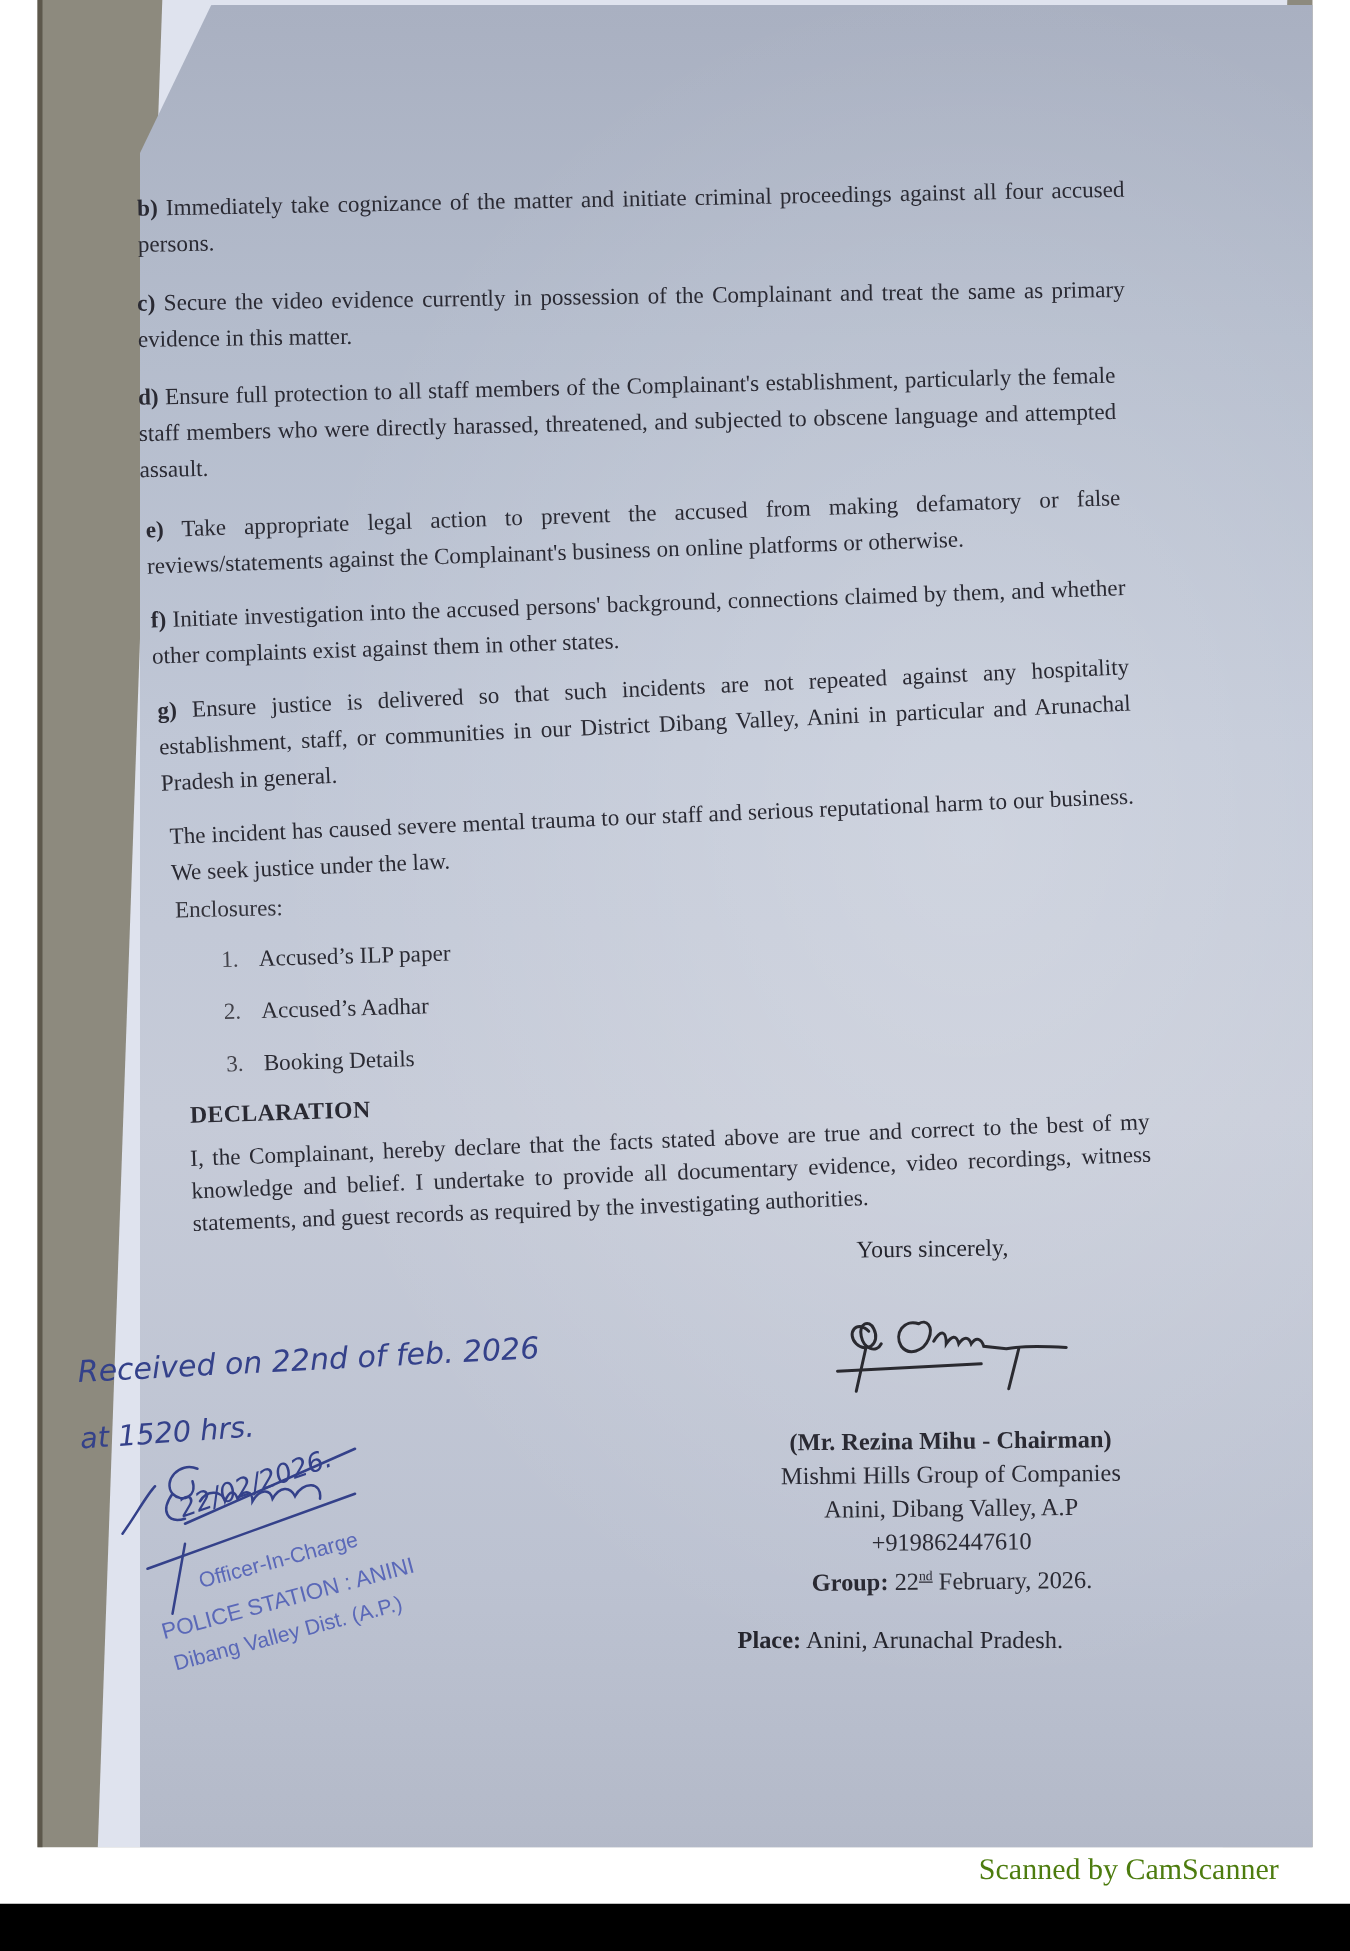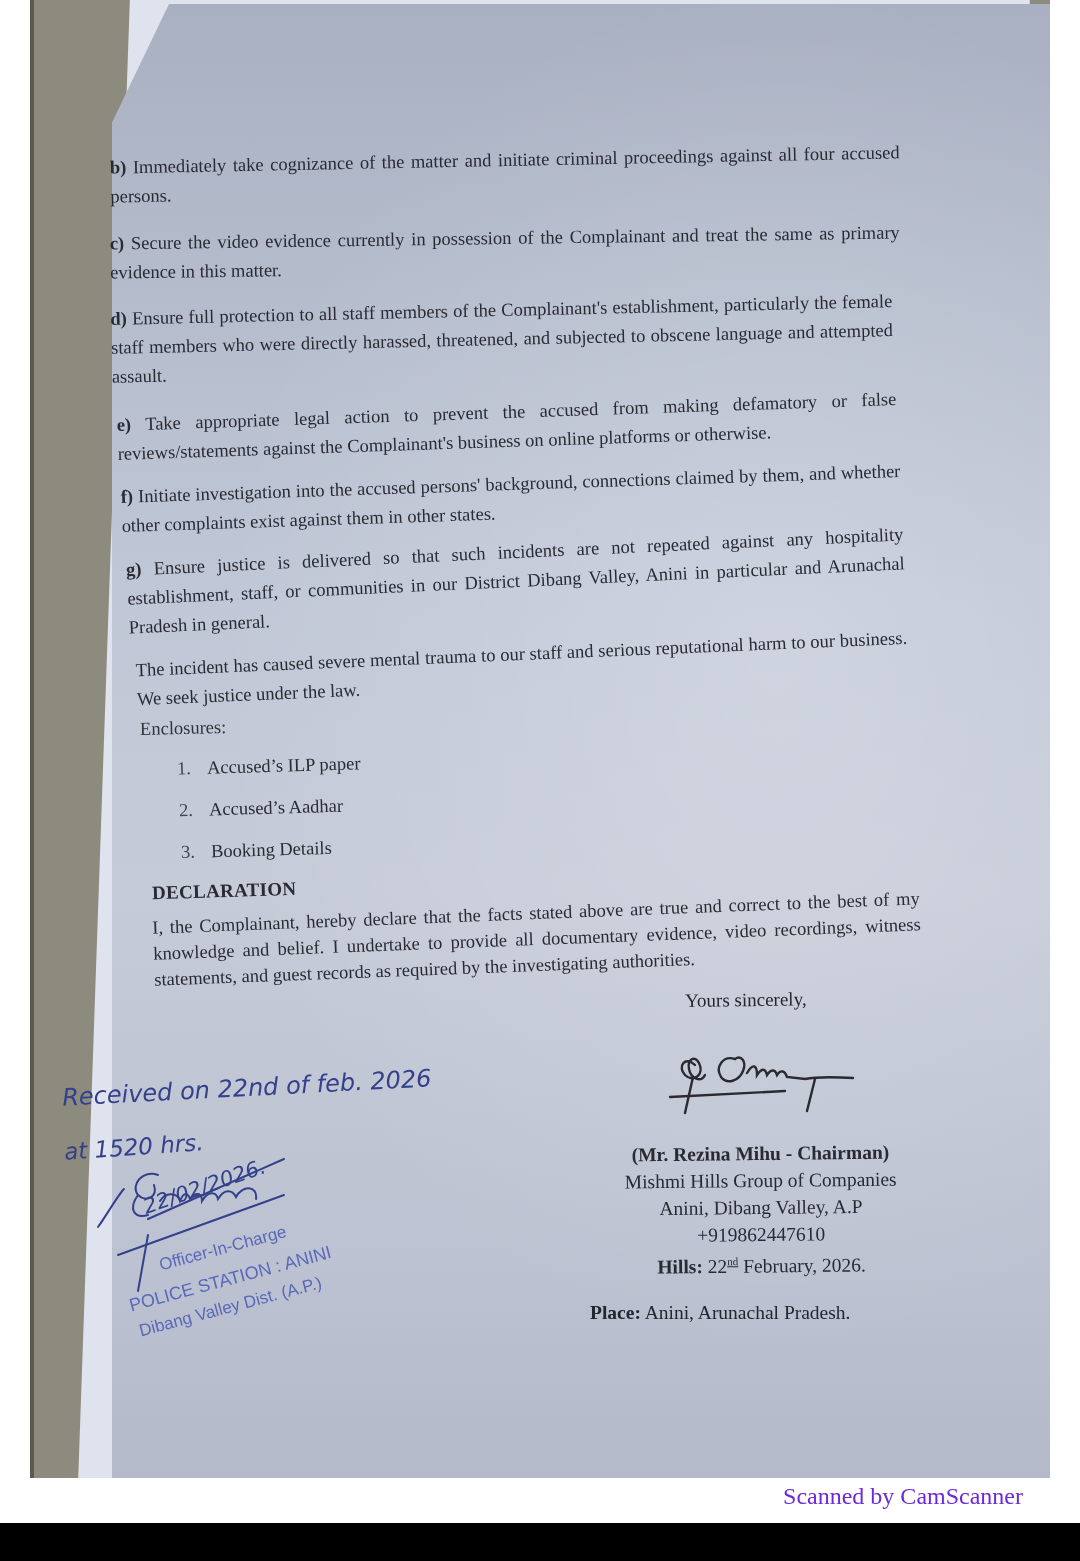--- a/index.html
+++ b/index.html
@@ -85,7 +85,7 @@
   <div>Mishmi Hills Group of Companies</div>
   <div>Anini, Dibang Valley, A.P</div>
   <div>+919862447610</div>
-  <div><b>Hills:</b> <span>22</span><sup style="font-size:11px;text-decoration:underline;">nd</sup> <span>February, 2026.</span></div>
+  <div><b>Group:</b> <span>22</span><sup style="font-size:11px;text-decoration:underline;">nd</sup> <span>February, 2026.</span></div>
 </div>
 <div class="text" style="left:590px; top:1298px; font-size:19.5px;text-align:center;">
   <b>Place:</b> <span>Anini, Arunachal Pradesh.</span>

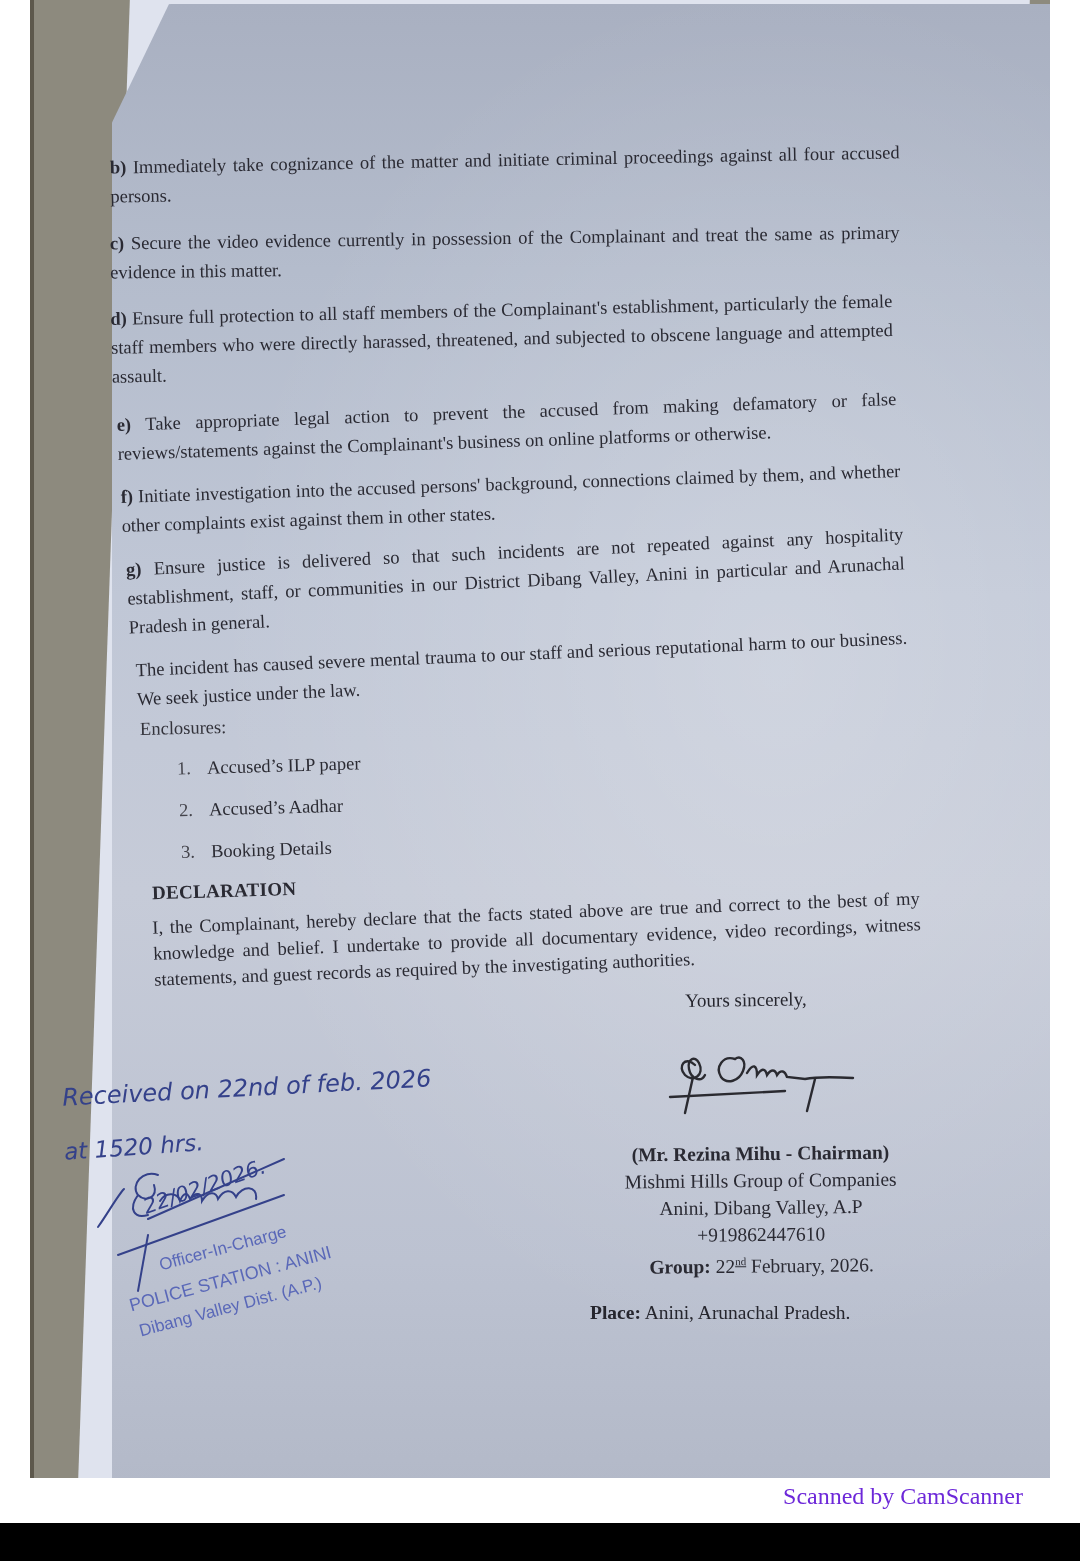--- a/index.html
+++ b/index.html
@@ -21,7 +21,7 @@
   .stamp { position:absolute; font-family:"Liberation Sans", sans-serif; color:#5a68b8; transform-origin:left top; }
   .sig-block { position:absolute; left:586px; top:1140px; width:350px; text-align:center; color:#2a2a33; font-size:19.5px; line-height:27px; transform:rotate(-0.6deg); }
   .footer-band { position:absolute; left:0; top:1478px; width:1080px; height:45px; background:#ffffff; }
-  .footer-text { position:absolute; right:57px; top:1483px; font-size:24px; color:#6d28d9; }
+  .footer-text { position:absolute; right:57px; top:1483px; font-size:24px; color:#4d7c0f; }
   .black-bar { position:absolute; left:0; top:1523px; width:1080px; height:38px; background:#000; }
 </style>
 </head>

